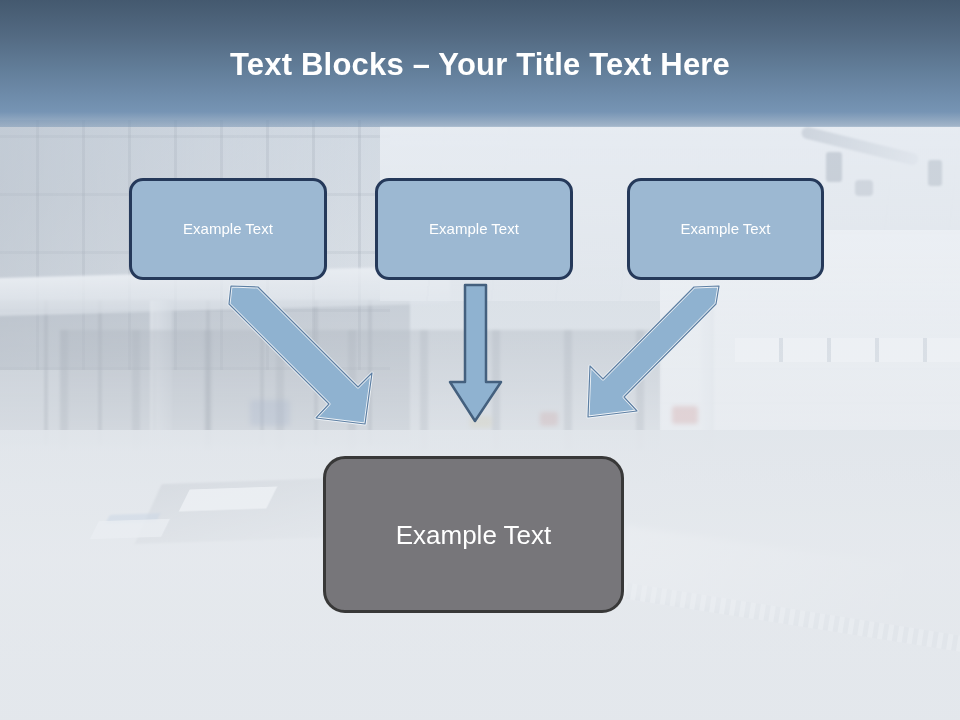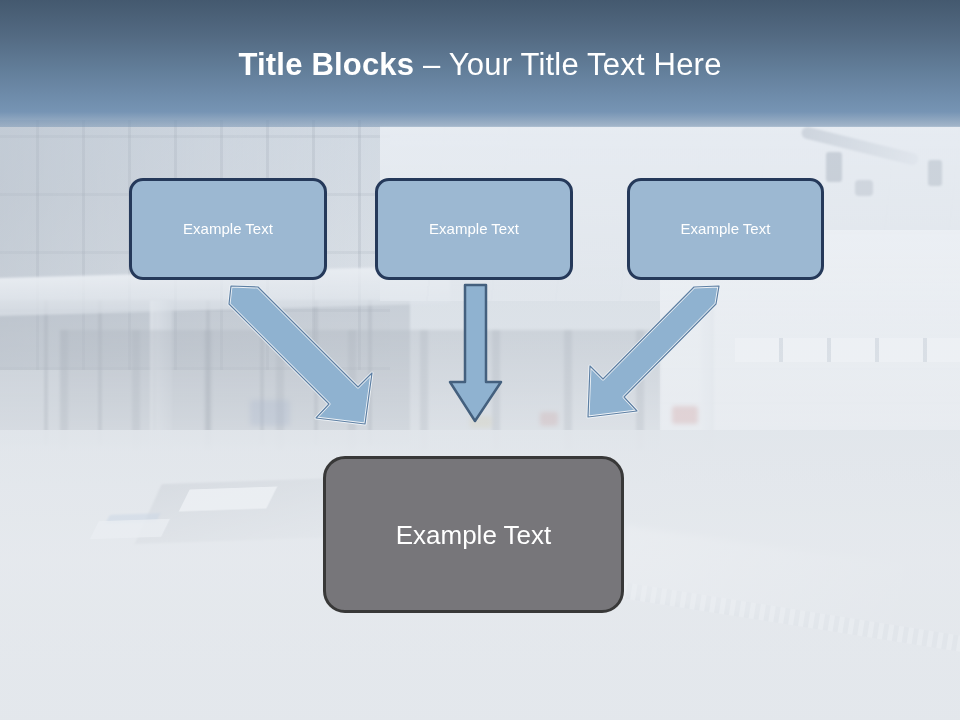--- a/index.html
+++ b/index.html
@@ -424,7 +424,7 @@
   </div>
 
   <div class="title-band"></div>
-  <div class="title-text"><span class="title-strong">Title Blocks</span><span class="title-rest"> – Your Title Text Here</span></div>
+  <div class="title-text"><span class="title-strong">Text Blocks</span><span class="title-rest"> – Your Title Text Here</span></div>
 
   <svg class="arrows" width="960" height="720" viewBox="0 0 960 720">
 

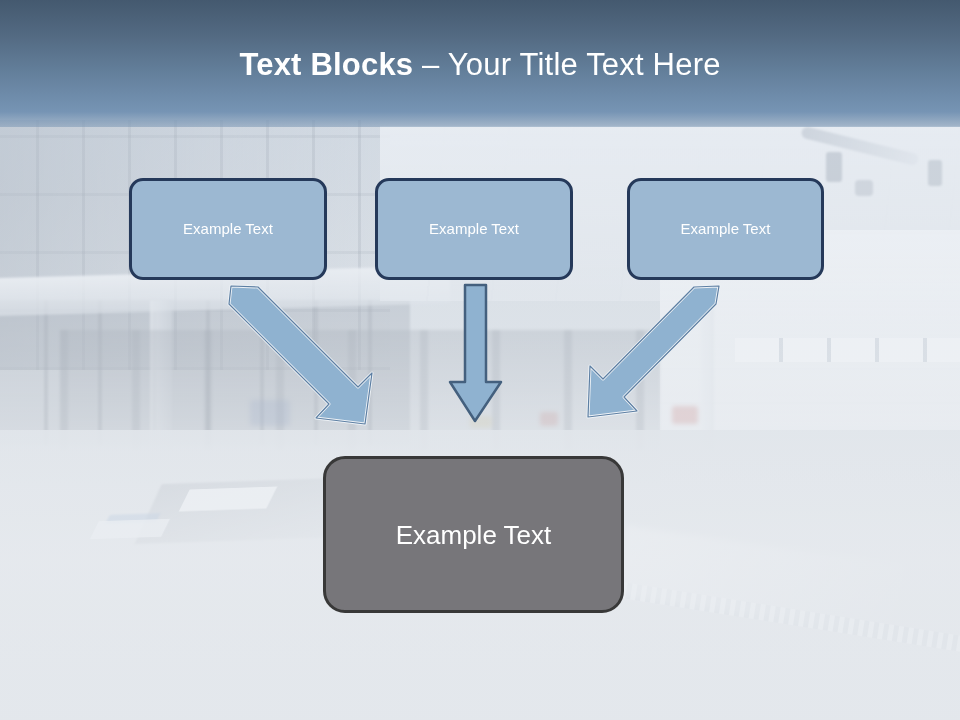--- a/index.html
+++ b/index.html
@@ -332,7 +332,7 @@
     white-space: nowrap;
   }
   .title-strong { font-weight: bold; }
-  .title-rest   { font-weight: normal; }
+  .title-rest   { font-weight: bold; }
 
   
   .top-box {

